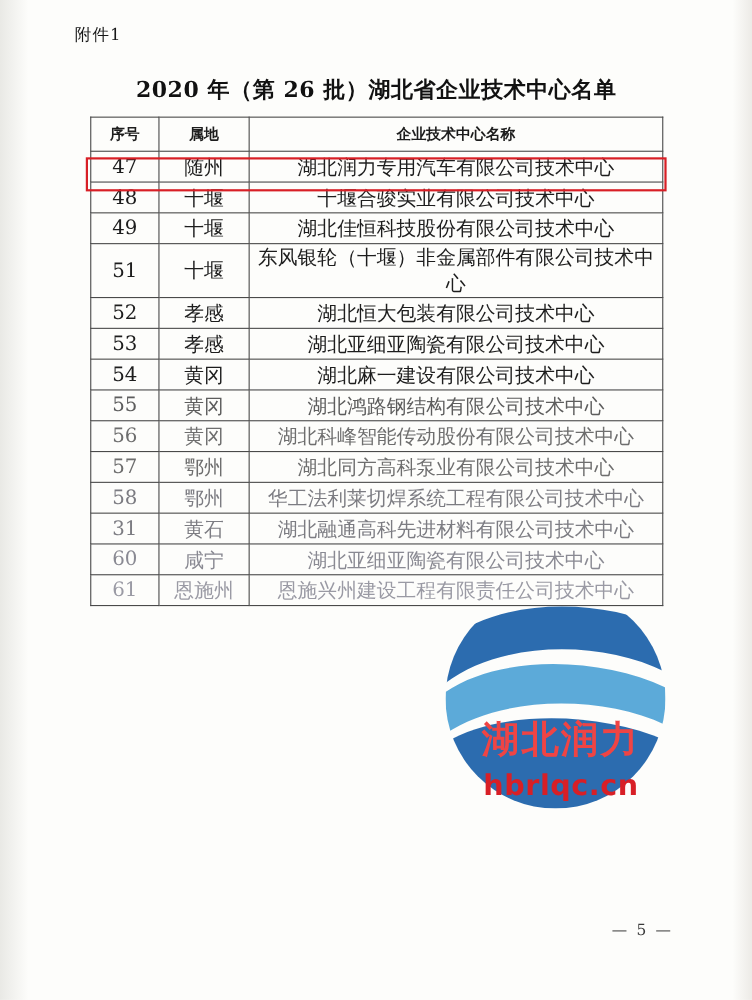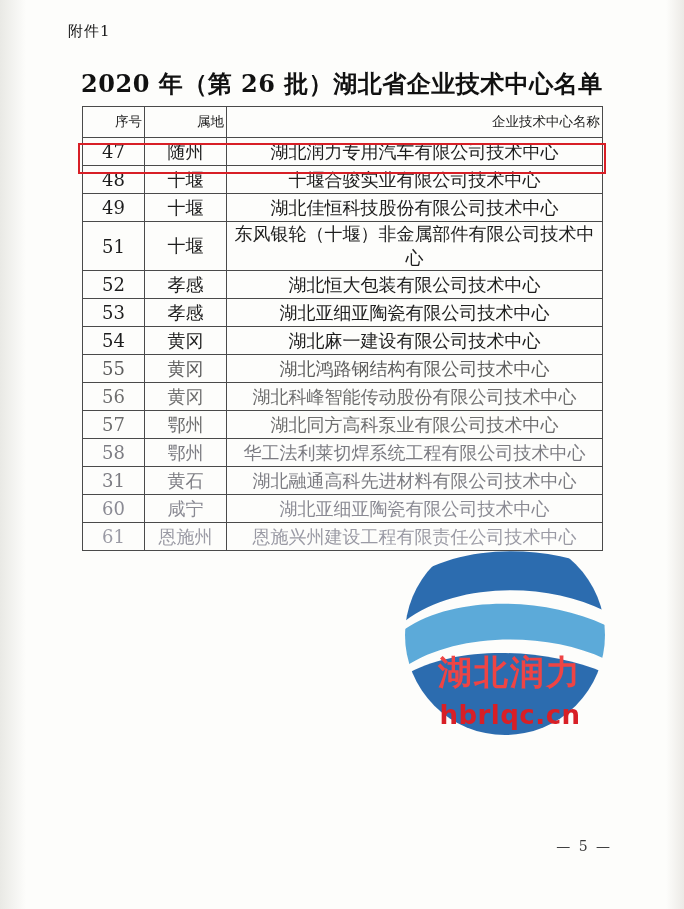--- a/index.html
+++ b/index.html
@@ -56,7 +56,7 @@
     right: 0;
     top: 68px;
     text-align: center;
-    font-size: 24px;
+    font-size: 20px;
     font-weight: bold;
     letter-spacing: 0.5px;
     color: #111;

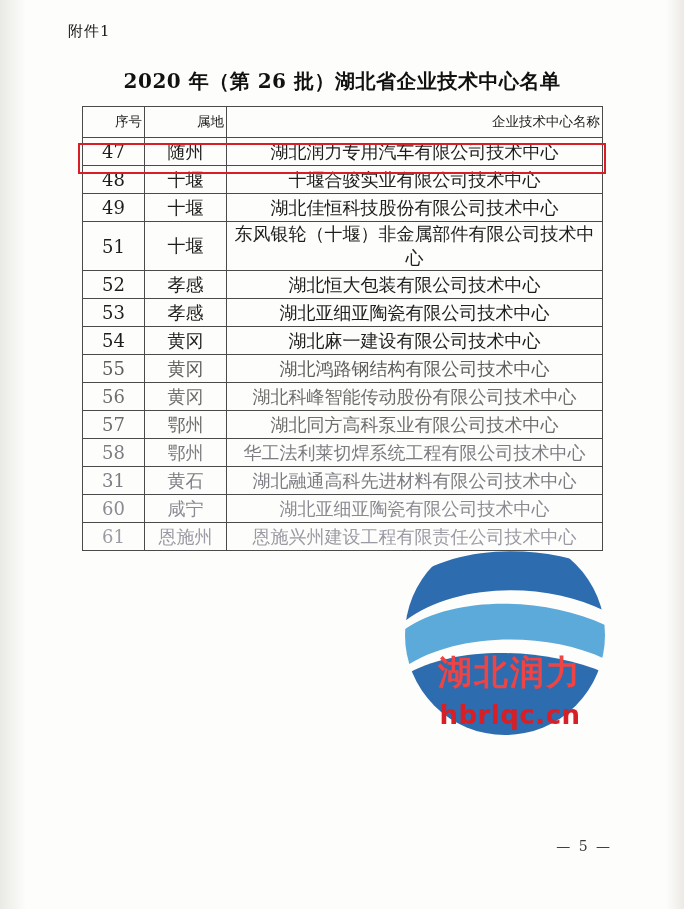--- a/index.html
+++ b/index.html
@@ -84,10 +84,9 @@
     font-family: "DejaVu Serif", "Liberation Serif", serif;
   }
   table.listing th {
-    font-weight: normal;
+    font-weight: bold;
     font-size: 13.5px;
     height: 30px;
-    text-align: right;
   }
   .col-no    { width: 62px; }
   .col-place { width: 82px; }

